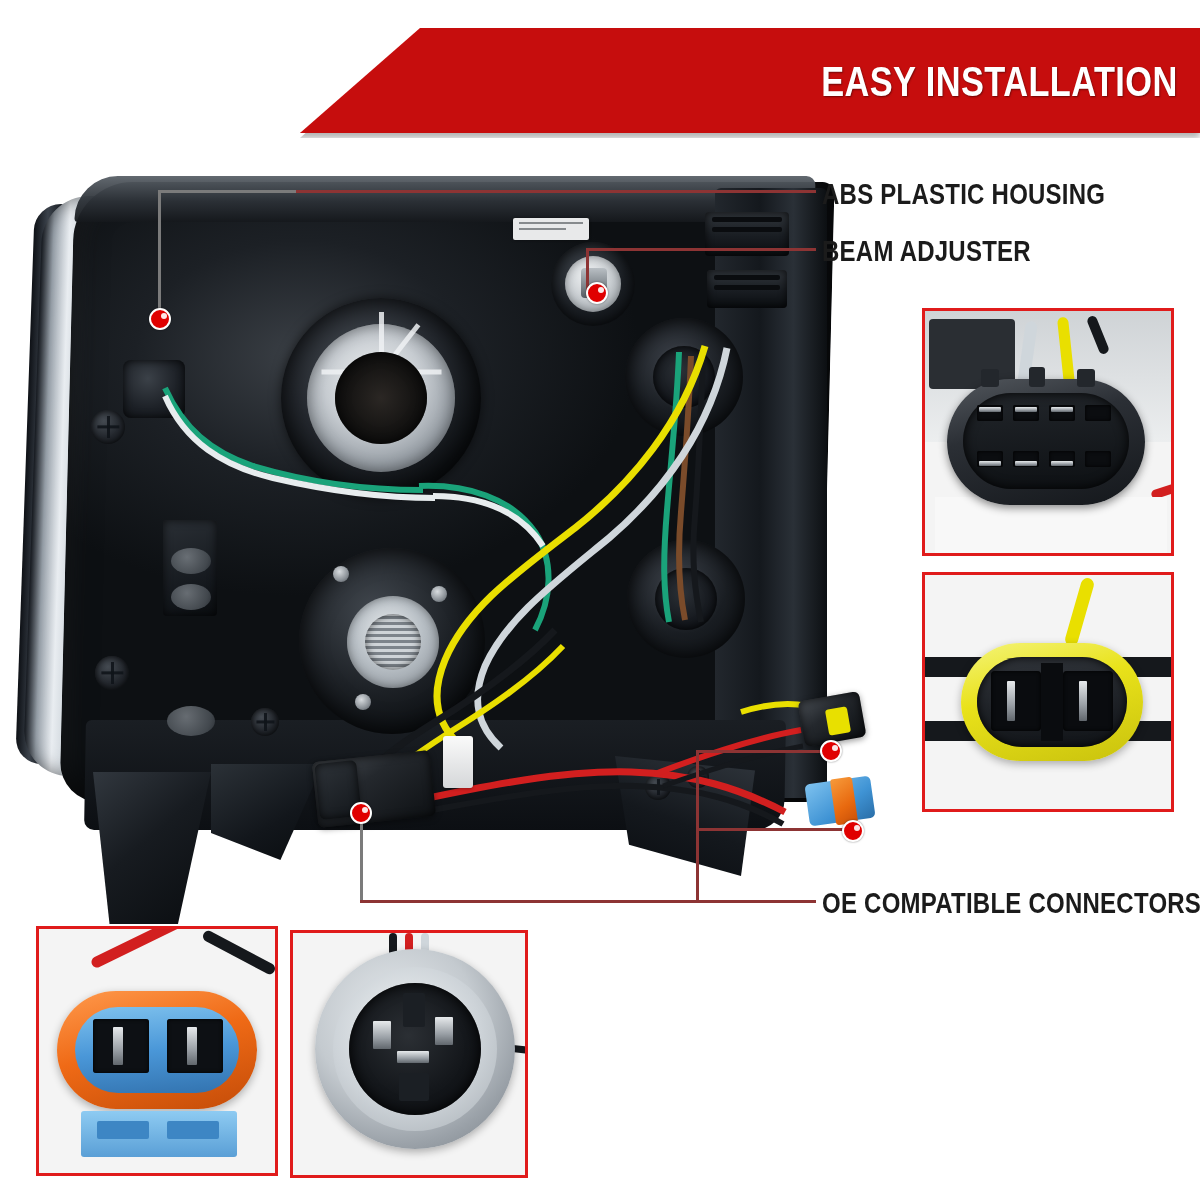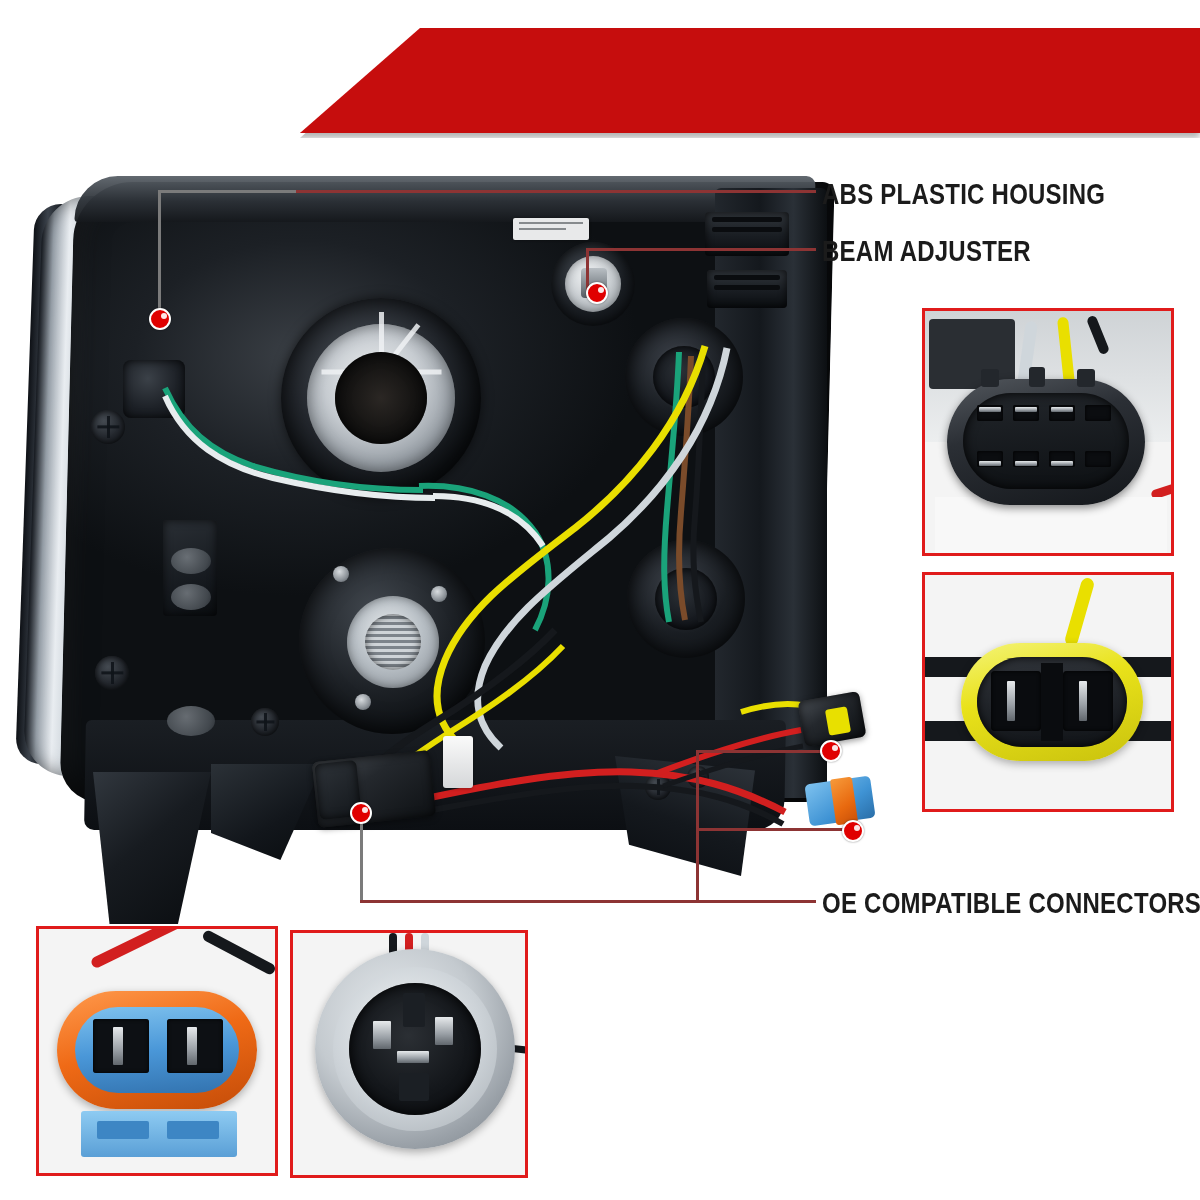--- a/index.html
+++ b/index.html
@@ -298,6 +298,7 @@
   <div class="banner">
     <div class="banner-shadow"></div>
     <div class="banner-shape"></div>
+    <div class="banner-title"><span>EASY INSTALLATION</span></div>
   </div>
 
   <div class="photo-main">

